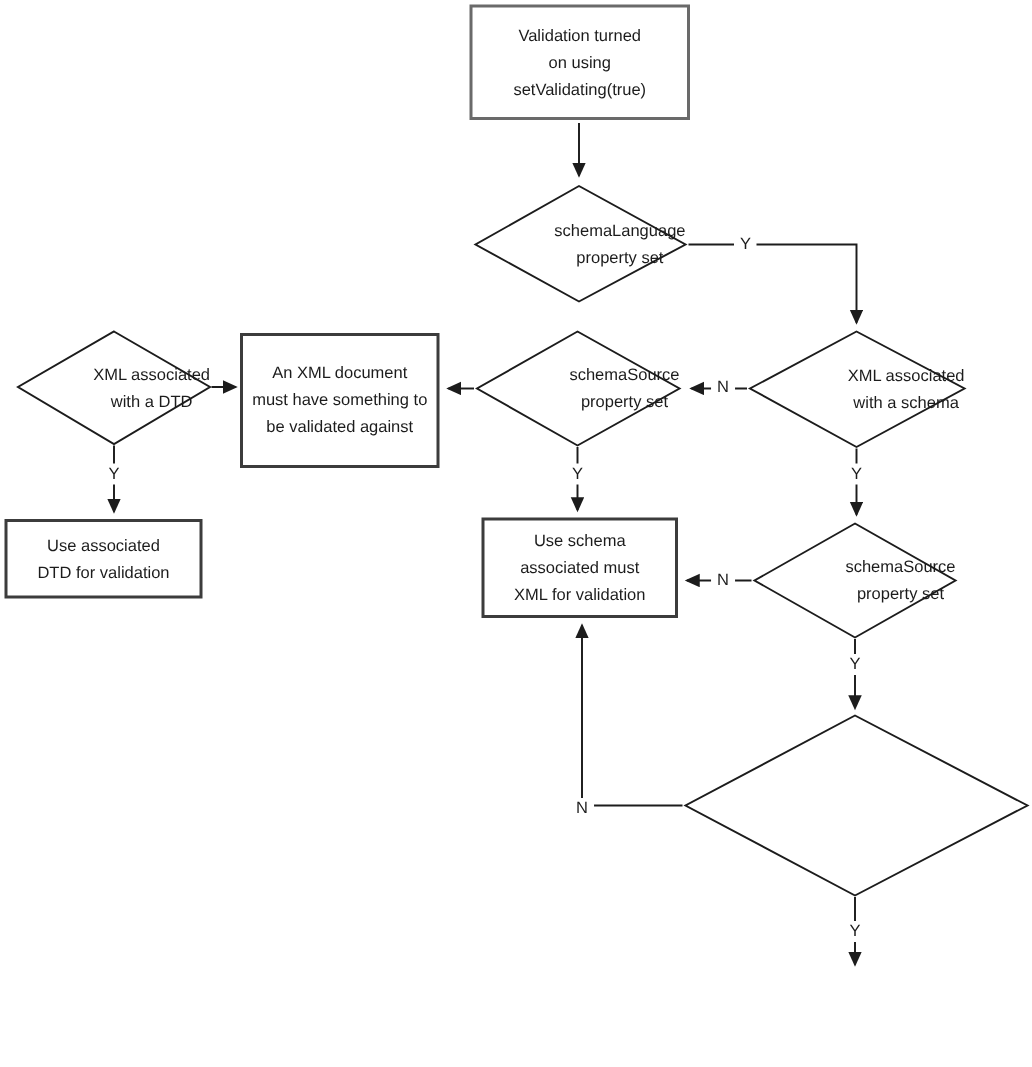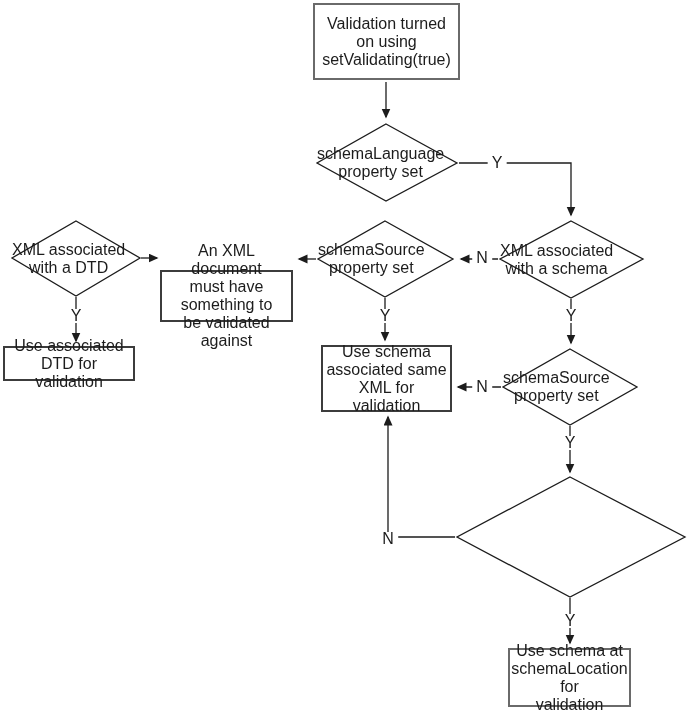--- a/index.html
+++ b/index.html
@@ -5,7 +5,7 @@
   html,body{margin:0;padding:0;background:#fff;}
   .canvas{
     position:relative;width:688px;height:711px;background:#ffffff;
-    font-family:"Liberation Sans",sans-serif;font-size:16px;color:#1c1c1c;
+    font-family:"Liberation Sans",sans-serif;font-size:11px;color:#1c1c1c;
     overflow:hidden;
   }
   svg.wires{position:absolute;left:0;top:0;width:688px;height:711px;}

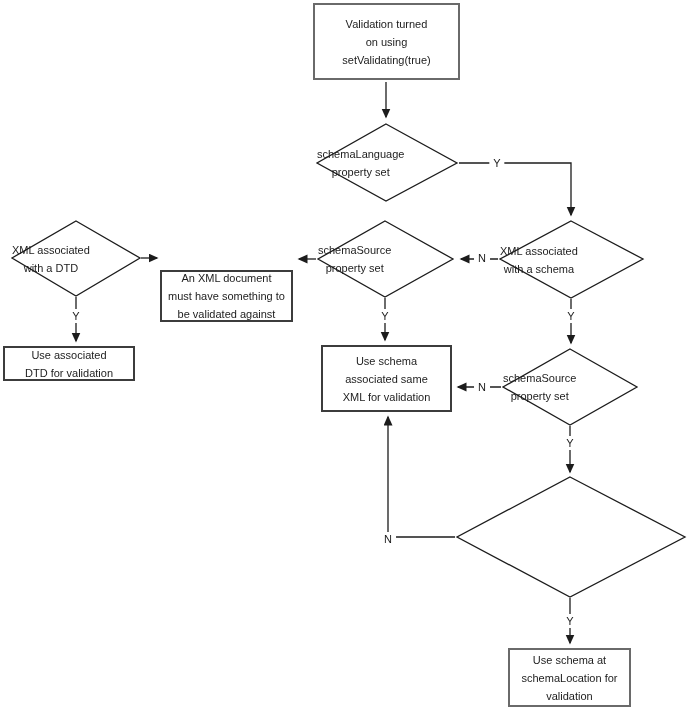--- a/index.html
+++ b/index.html
@@ -17,7 +17,7 @@
   .border-gray{border:2px solid #6a6a6a;}
   .border-dark{border:2px solid #3c3c3c;}
   .decision-label{
-    position:absolute;display:flex;align-items:center;justify-content:flex-start;
+    position:absolute;display:flex;align-items:center;justify-content:flex-end;
     pointer-events:none;
   }
   .edge-label{

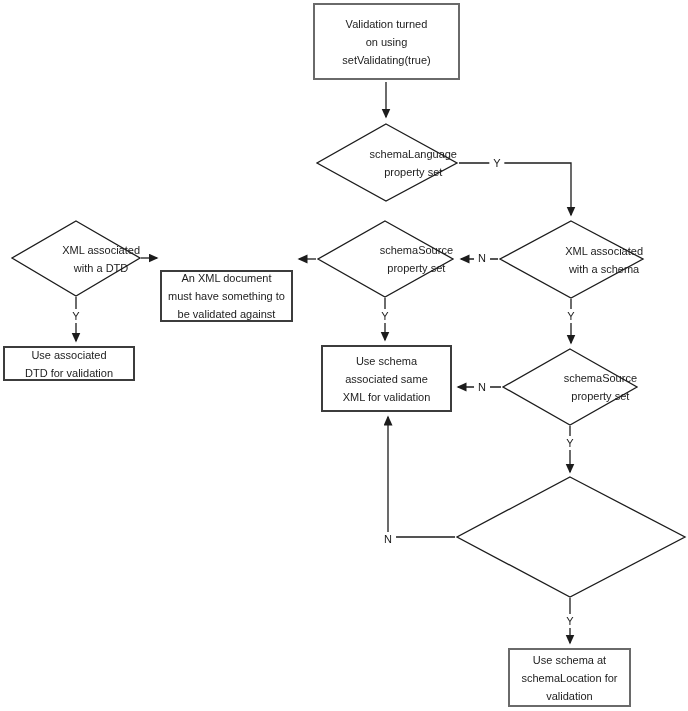--- a/index.html
+++ b/index.html
@@ -71,7 +71,7 @@
 setValidating(true)</span>
   </div>
 
-  <div class="process border-dark" style="left:160px;top:222px;width:133px;height:52px;margin-top:48px;">
+  <div class="process border-dark" style="left:160px;top:222px;width:133px;height:90px;">
     <span class="node-text">An XML document
 must have something to
 be validated against</span>

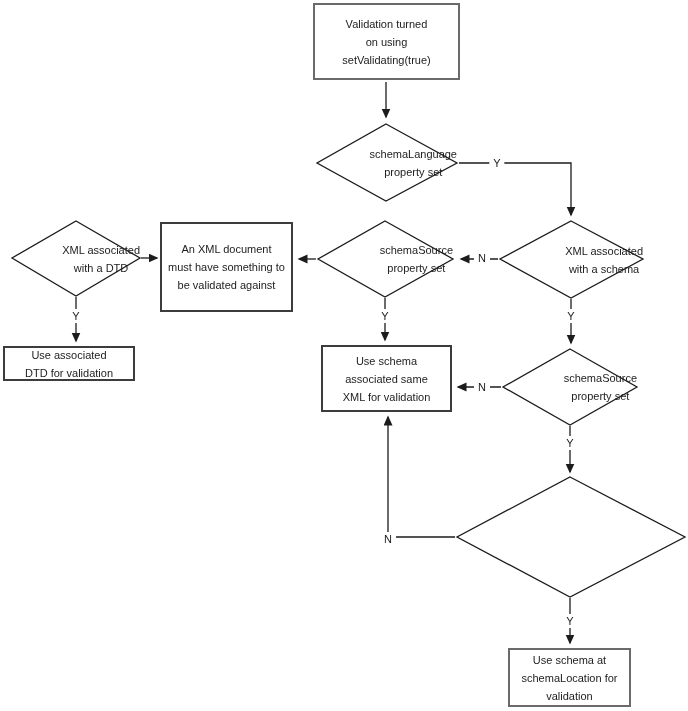--- a/index.html
+++ b/index.html
@@ -77,7 +77,7 @@
 be validated against</span>
   </div>
 
-  <div class="process border-dark" style="left:3px;top:346px;width:132px;height:35px;justify-content:center;">
+  <div class="process border-dark" style="left:3px;top:346px;width:132px;height:53px;justify-content:center;">
     <span class="node-text">Use associated
 DTD for validation</span>
   </div>

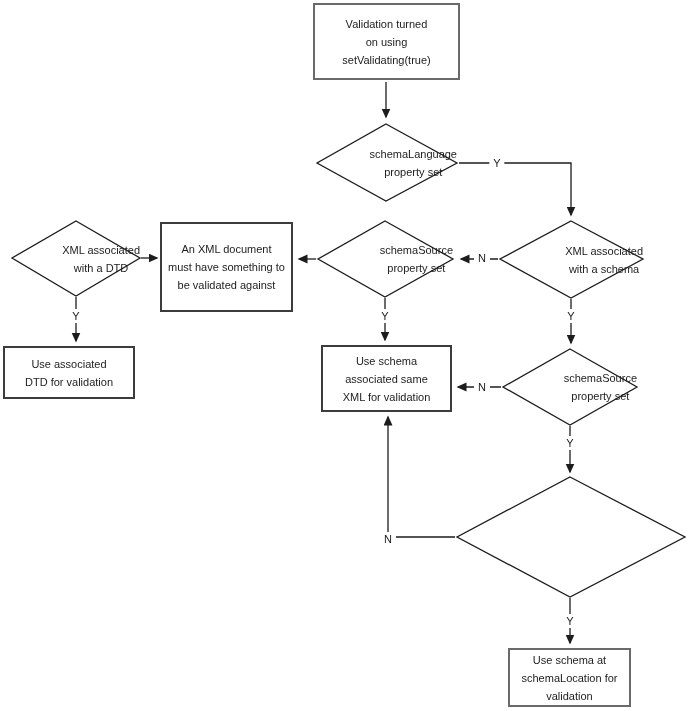--- a/index.html
+++ b/index.html
@@ -84,7 +84,7 @@
 
   <div class="process border-dark" style="left:321px;top:345px;width:131px;height:67px;">
     <span class="node-text">Use schema
-associated same
+associated must
 XML for validation</span>
   </div>
 

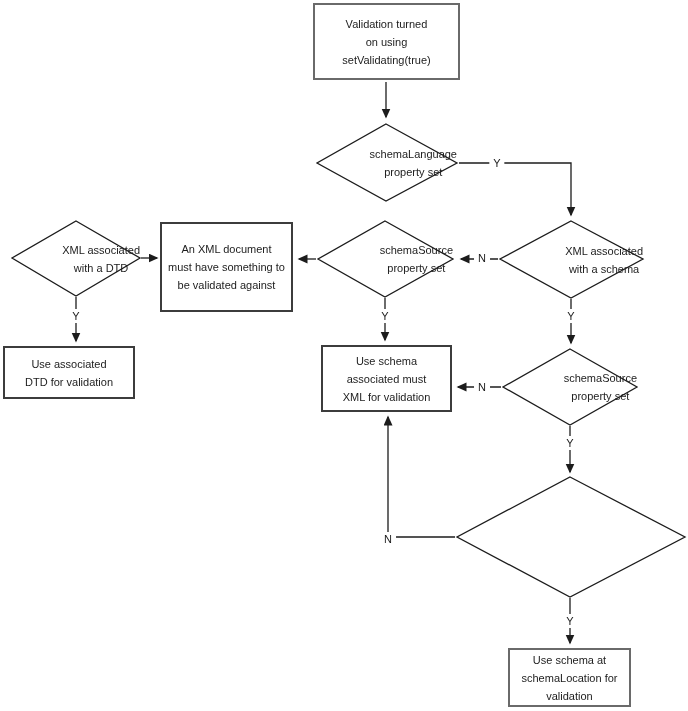--- a/index.html
+++ b/index.html
@@ -88,11 +88,6 @@
 XML for validation</span>
   </div>
 
-  <div class="process border-gray" style="left:508px;top:648px;width:123px;height:59px;">
-    <span class="node-text">Use schema at
-schemaLocation for
-validation</span>
-  </div>
 
   <div class="decision-label" style="left:317px;top:124px;width:140px;height:77px;">
     <span class="node-text">schemaLanguage

